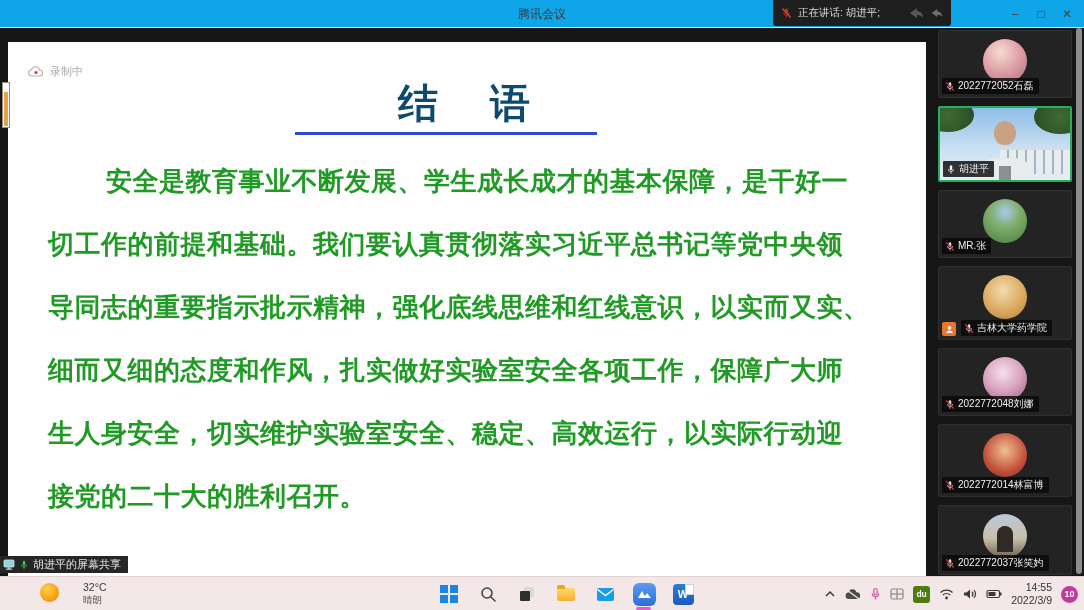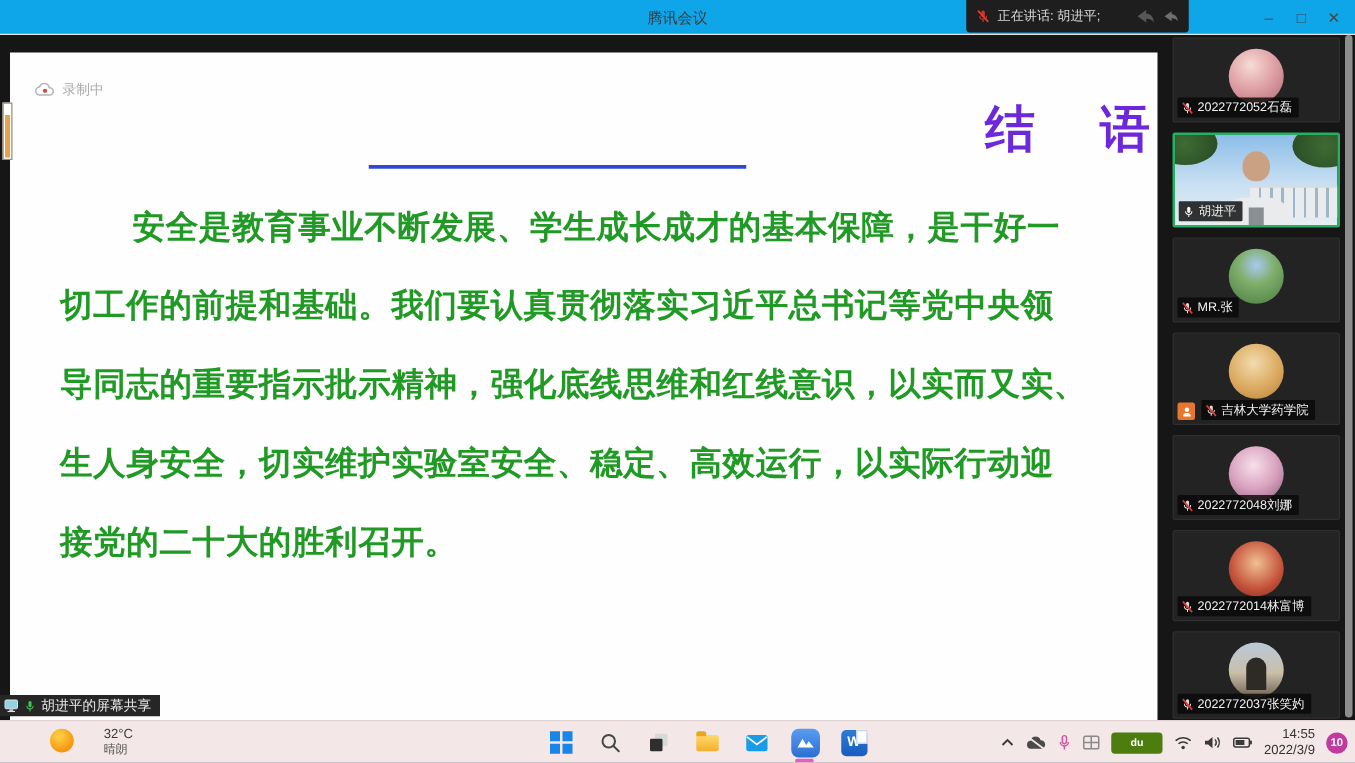--- a/index.html
+++ b/index.html
@@ -22,7 +22,7 @@
   #rec-indicator { position:absolute; left:20px; top:22px; display:flex; align-items:center; gap:6px; font-size:11px; color:#a9a9a9; }
   #annot-handle { position:absolute; left:-6px; top:40px; width:8px; height:46px; border:1px solid #9c8c78; background:#fff; }
   #annot-handle .fill { position:absolute; left:1px; right:1px; bottom:1px; height:34px; background:#e8a24a; }
-  #slide-title { position:absolute; left:0; width:100%; top:34px; text-align:right; font-size:40px; font-weight:bold; color:#6d28d9; letter-spacing:6px; }
+  #slide-title { position:absolute; left:0; width:100%; top:34px; text-align:center; font-size:40px; font-weight:bold; color:#0c4a6e; letter-spacing:6px; }
   #slide-rule { position:absolute; left:287px; top:90px; width:302px; height:3px; background:#2f49d1; }
   #slide-body { position:absolute; left:40px; top:116px; width:862px; }
   #slide-body .line { height:63px; line-height:46px; font-size:26px; font-weight:bold; color:#219a25; letter-spacing:.5px; white-space:nowrap; }

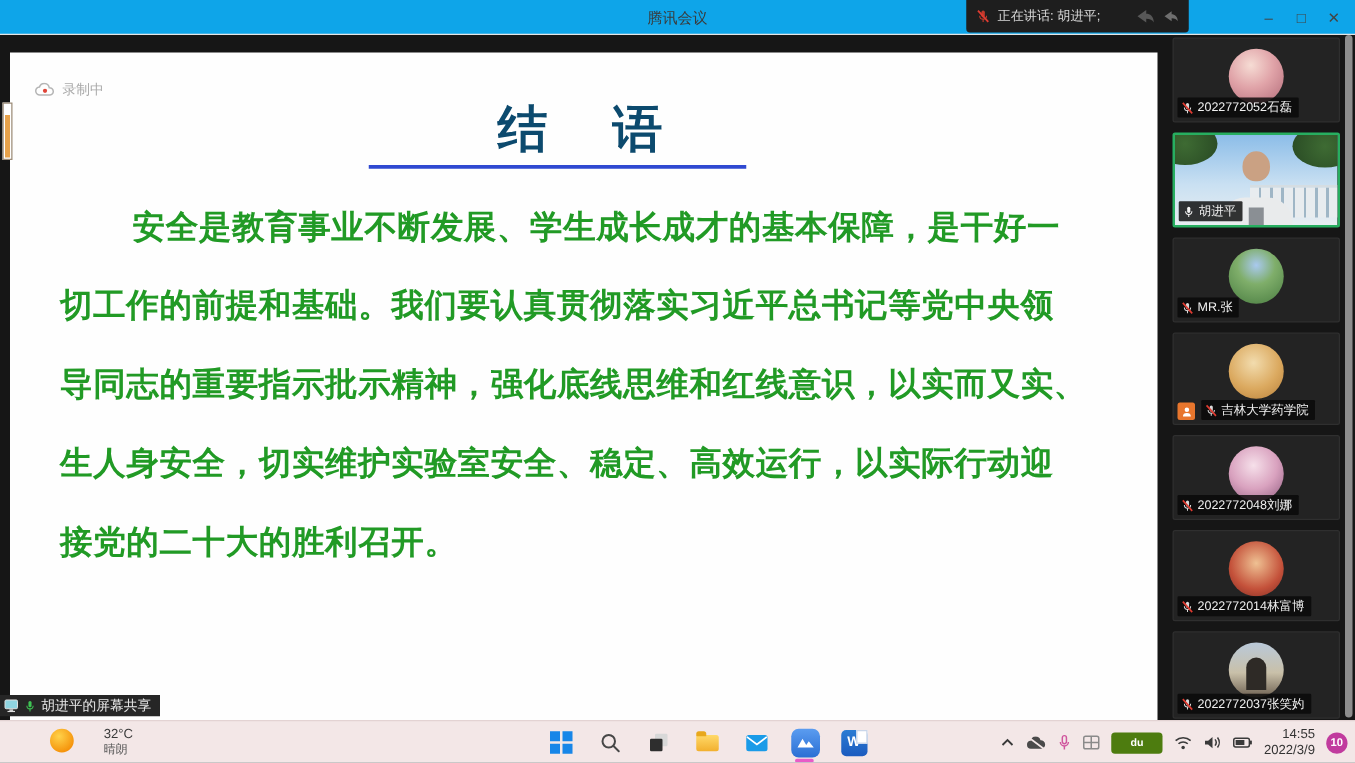--- a/index.html
+++ b/index.html
@@ -135,6 +135,7 @@
         <div class="line indent">安全是教育事业不断发展、学生成长成才的基本保障，是干好一</div>
         <div class="line">切工作的前提和基础。我们要认真贯彻落实习近平总书记等党中央领</div>
         <div class="line">导同志的重要指示批示精神，强化底线思维和红线意识，以实而又实、</div>
+        <div class="line">细而又细的态度和作风，扎实做好实验室安全各项工作，保障广大师</div>
         <div class="line">生人身安全，切实维护实验室安全、稳定、高效运行，以实际行动迎</div>
         <div class="line">接党的二十大的胜利召开。</div>
       </div>

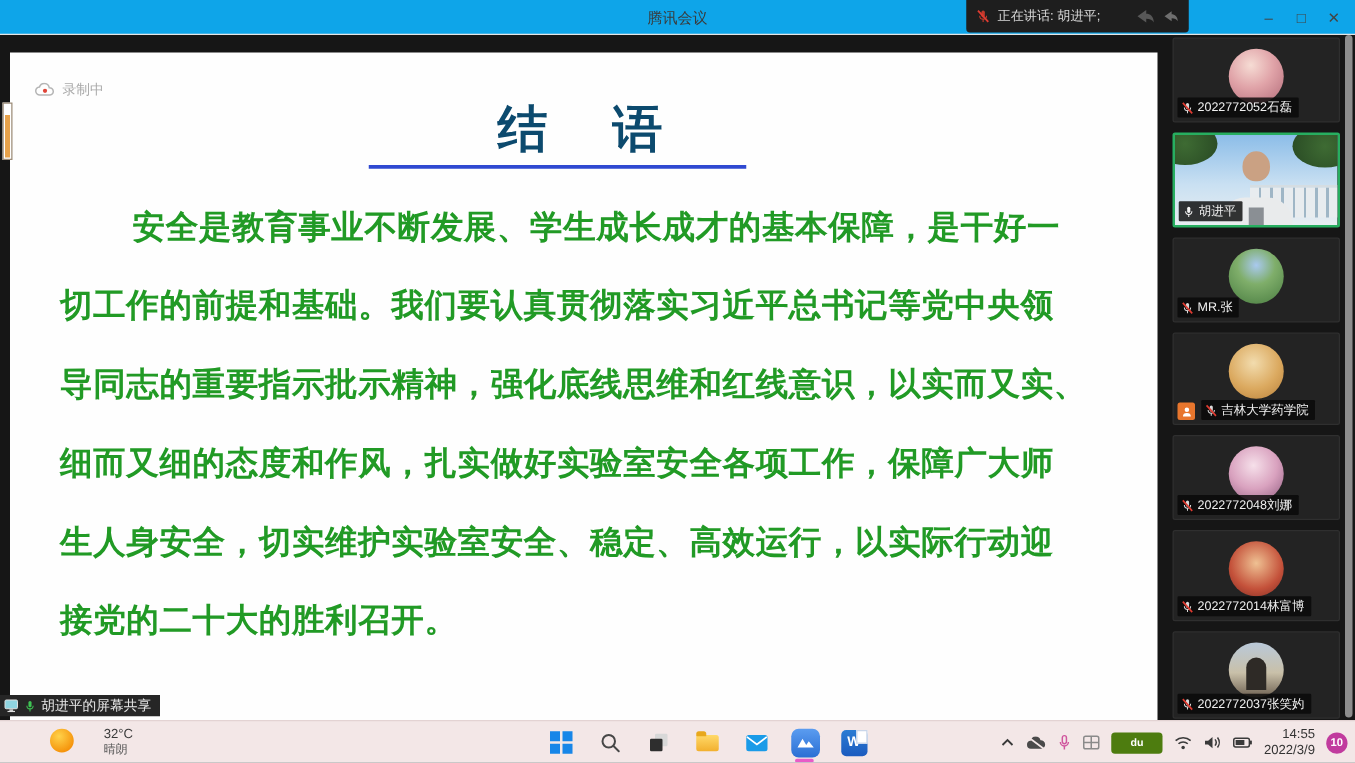--- a/index.html
+++ b/index.html
@@ -81,7 +81,7 @@
   .word-ic { width:21px; height:21px; border-radius:4px; background:linear-gradient(180deg,#2b7cd3,#1b5bbf); color:#fff; font-size:11px; font-weight:bold; display:flex; align-items:center; justify-content:center; }
   .word-ic::after { content:""; position:absolute; right:1px; top:2px; width:7px; height:9px; background:#fff; border:1px solid #c9d6ea; }
   #tb-right { position:absolute; right:6px; top:0; height:34px; display:flex; align-items:center; gap:9px; }
-  .du-badge { width:41px; height:17px; border-radius:3px; background:#4d7c0f; color:#fff; font-size:8.5px; font-weight:bold; display:flex; align-items:center; justify-content:center; }
+  .du-badge { width:17px; height:17px; border-radius:3px; background:#4d7c0f; color:#fff; font-size:8.5px; font-weight:bold; display:flex; align-items:center; justify-content:center; }
   #clock { display:flex; flex-direction:column; align-items:flex-end; line-height:1.25; }
   #clock .t { font-size:10.5px; color:#333; }
   #clock .d { font-size:10.5px; color:#333; }

